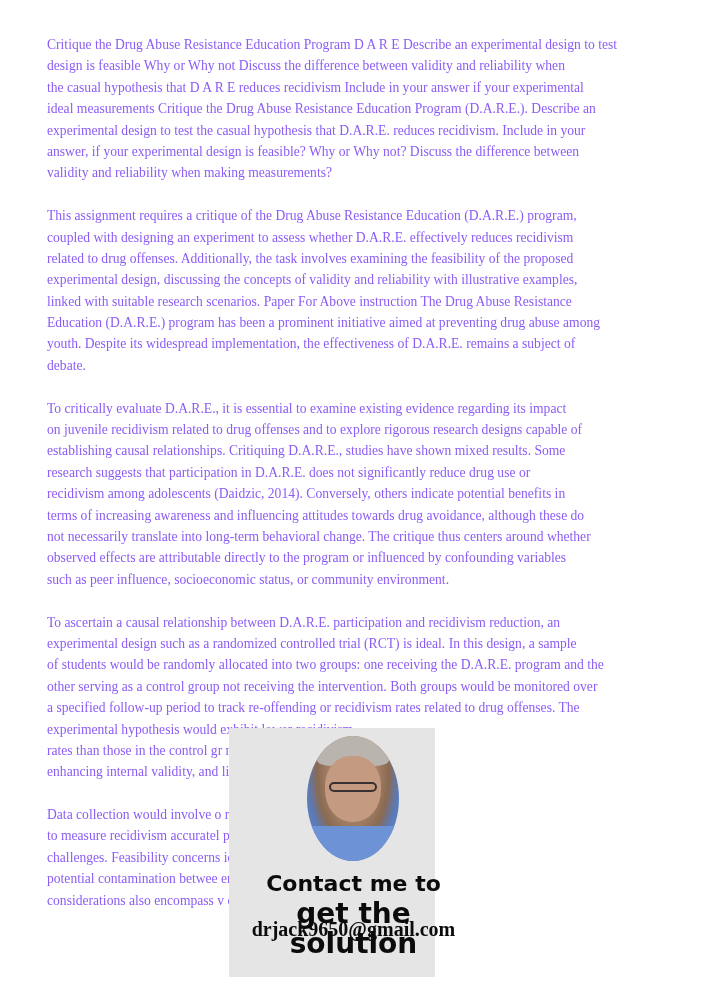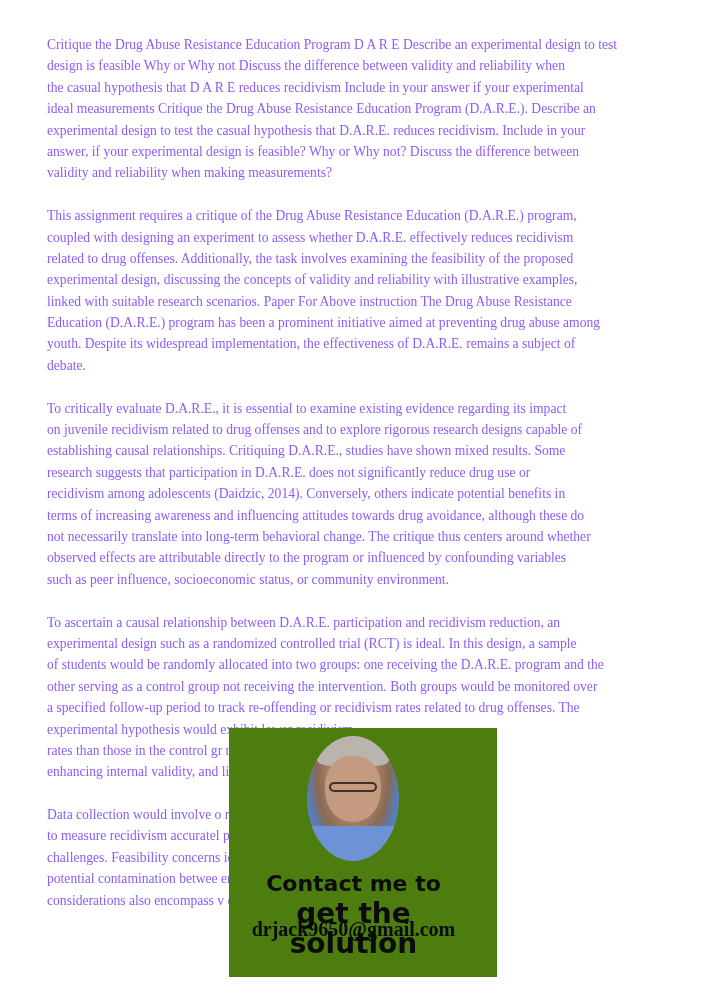--- a/index.html
+++ b/index.html
@@ -15,8 +15,8 @@
   }
   .gap { height: 21.4px; }
   .promo {
-    position: absolute; left: 229px; top: 728px; width: 268px; height: 249px;
-    background: #4d7c0f;
+    position: absolute; left: 229px; top: 728px; width: 206px; height: 249px;
+    background: #e5e5e5;
   }
   .avatar {
     position: absolute; left: 78px; top: 8px; width: 92px; height: 125px;

